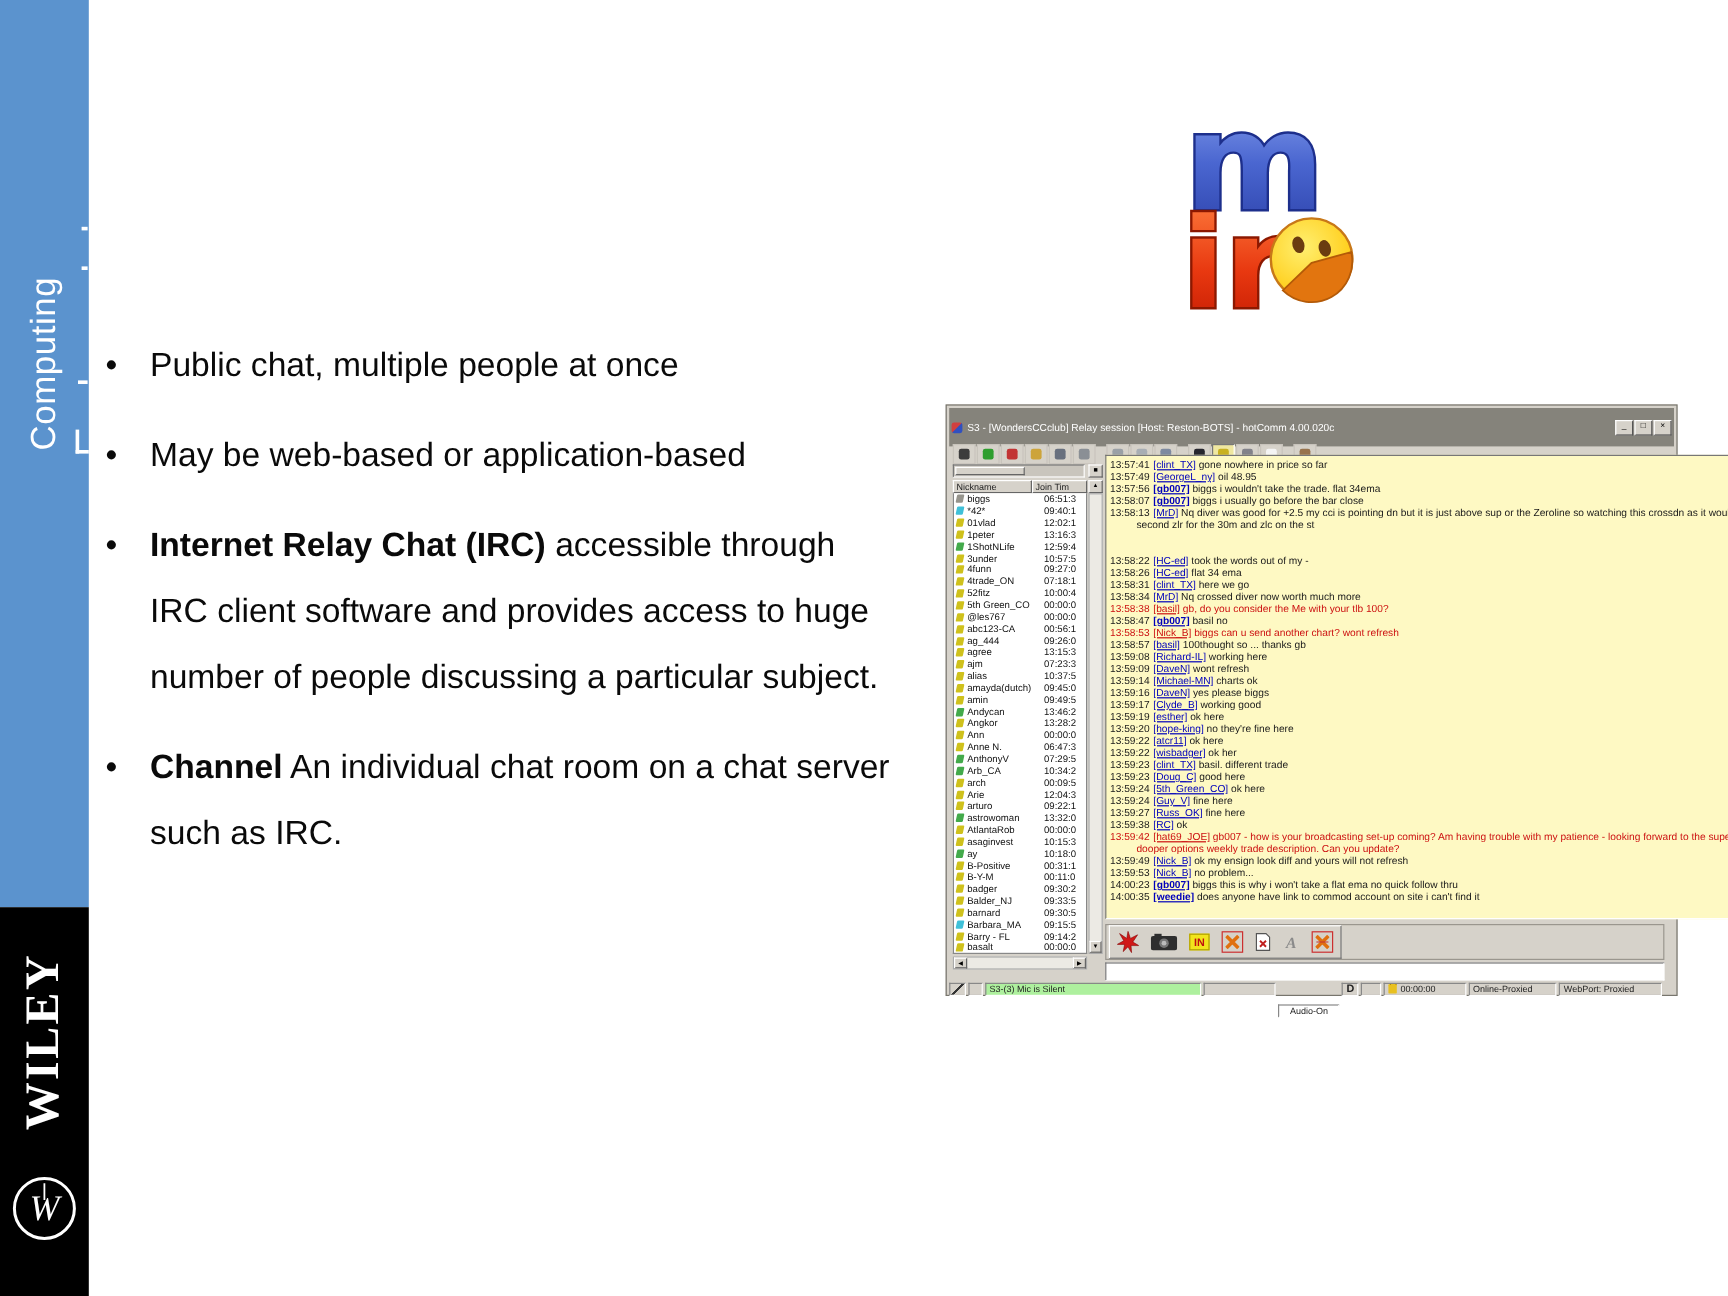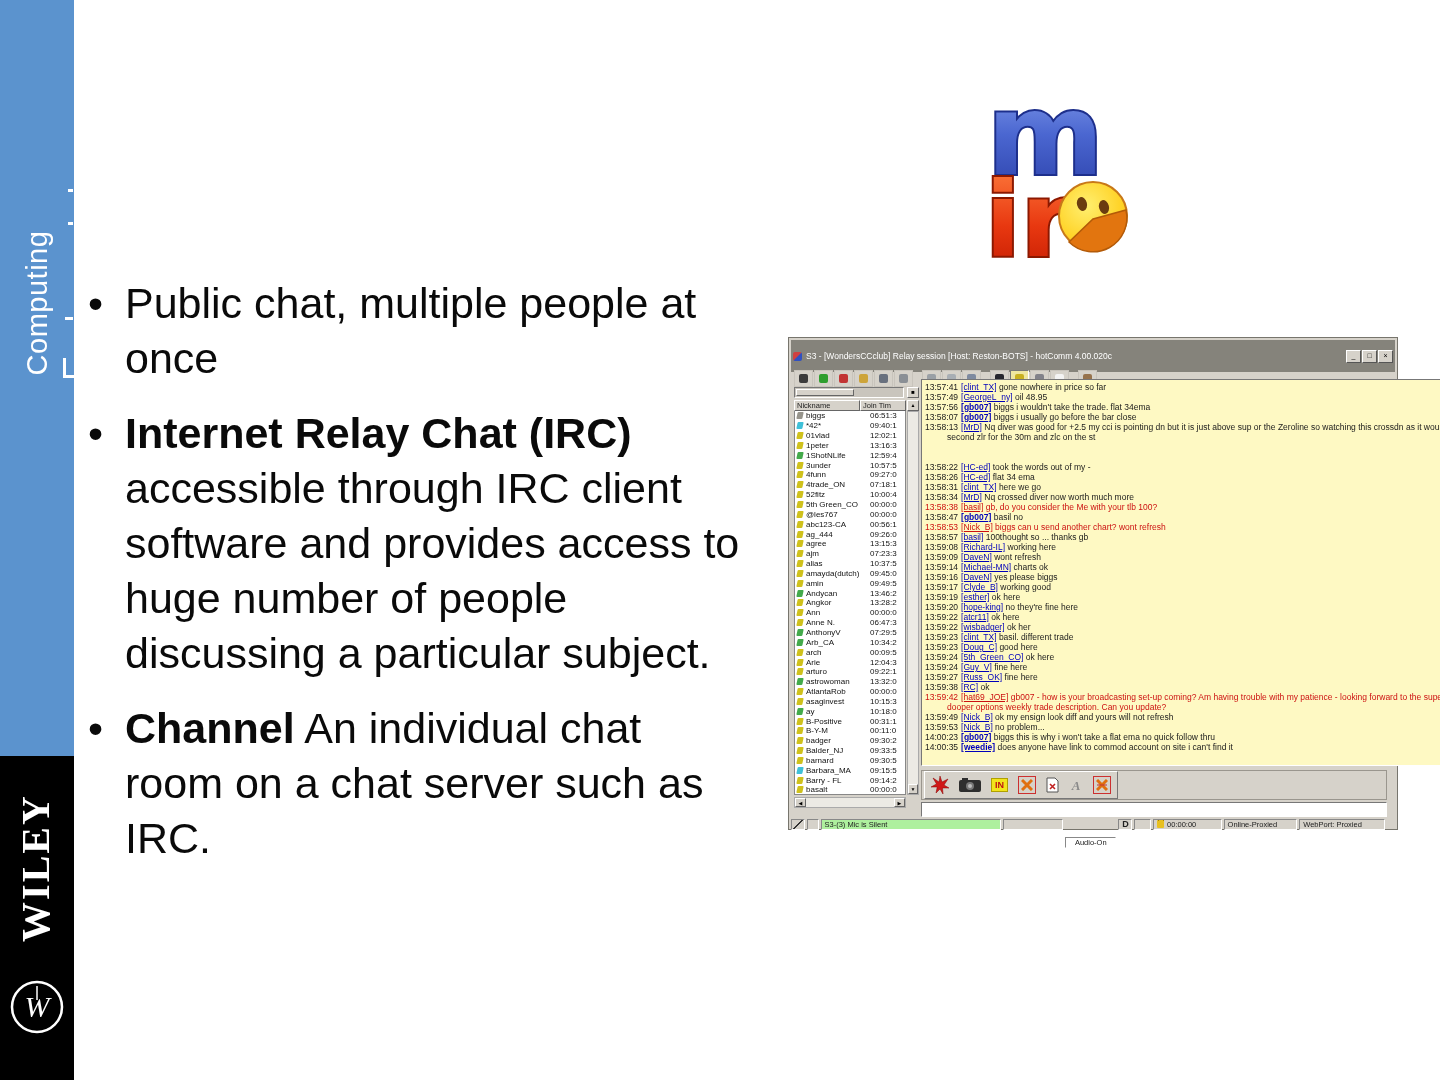--- a/index.html
+++ b/index.html
@@ -23,7 +23,7 @@
 
   
   .title{position:absolute;left:113px;top:116px;font-size:84px;letter-spacing:-1px;color:#050505;}
-  .bullets{position:absolute;left:88px;top:276px;width:660px;font-size:43px;line-height:55px;color:#0a0a0a;}
+  .bullets{position:absolute;left:88px;top:276px;width:660px;font-size:28px;line-height:55px;color:#0a0a0a;}
   .bullet-item{display:flex;margin-bottom:20px;}
   .bdot{flex:none;width:37px;}
   .bdot::before{content:"\2022";}

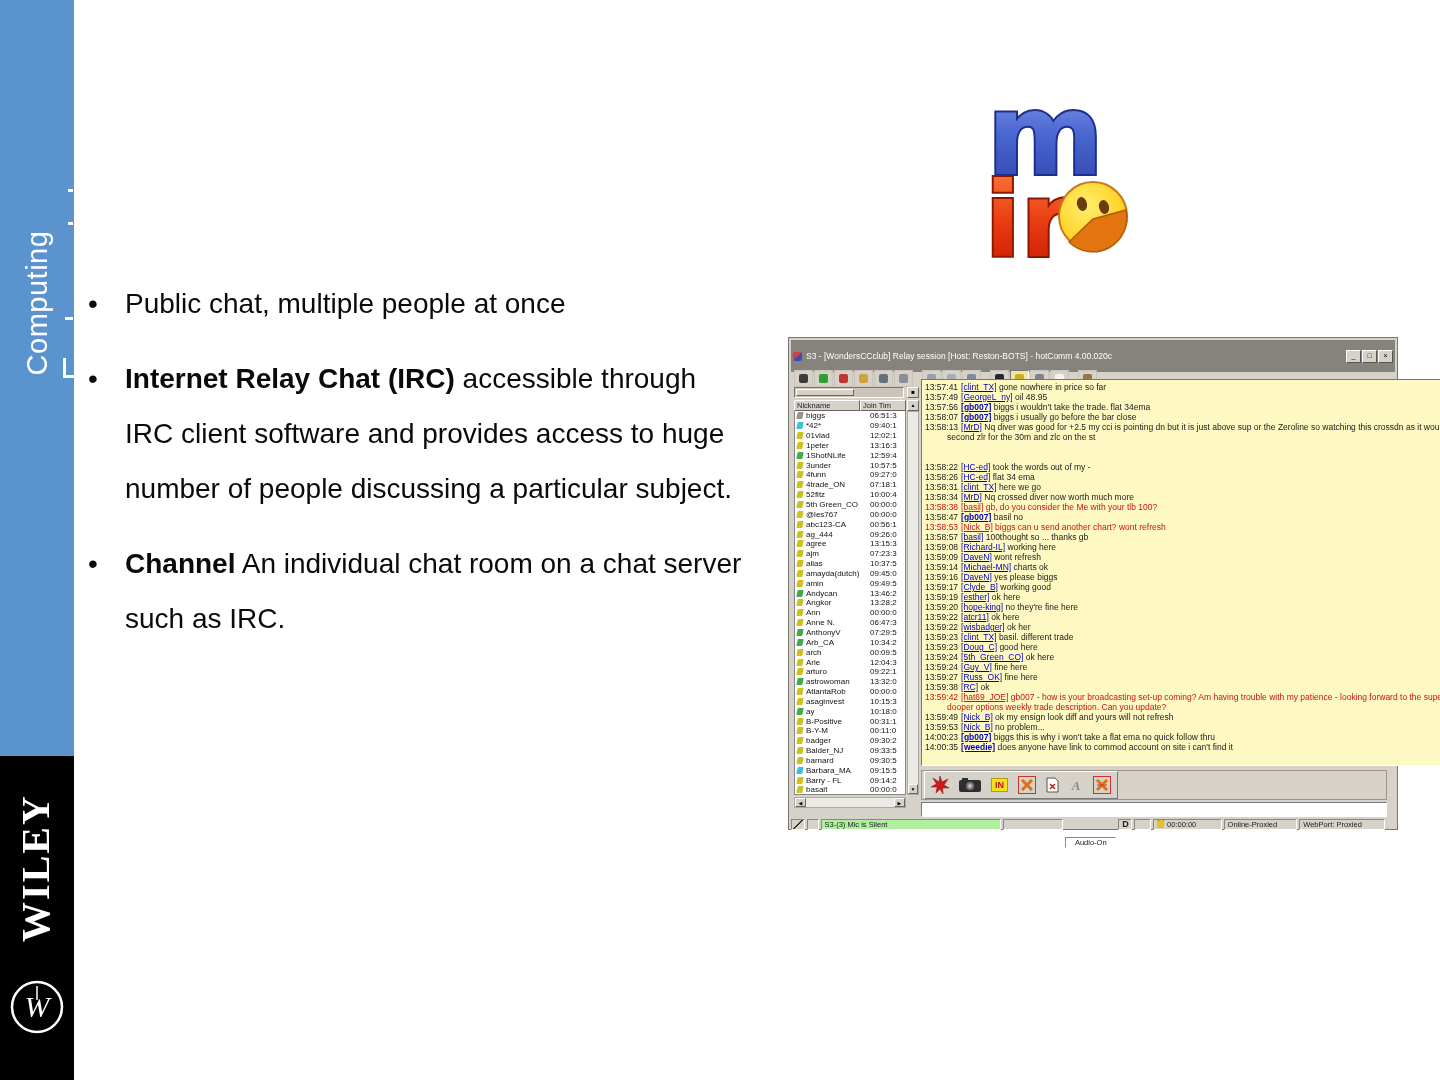--- a/index.html
+++ b/index.html
@@ -151,6 +151,10 @@
       <div class="bullet-item">
         <span class="bdot"></span>
         <div class="btext">Public chat, multiple people at once</div>
+      </div>
+      <div class="bullet-item">
+        <span class="bdot"></span>
+        <div class="btext">May be web-based or application-based</div>
       </div>
       <div class="bullet-item">
         <span class="bdot"></span>

